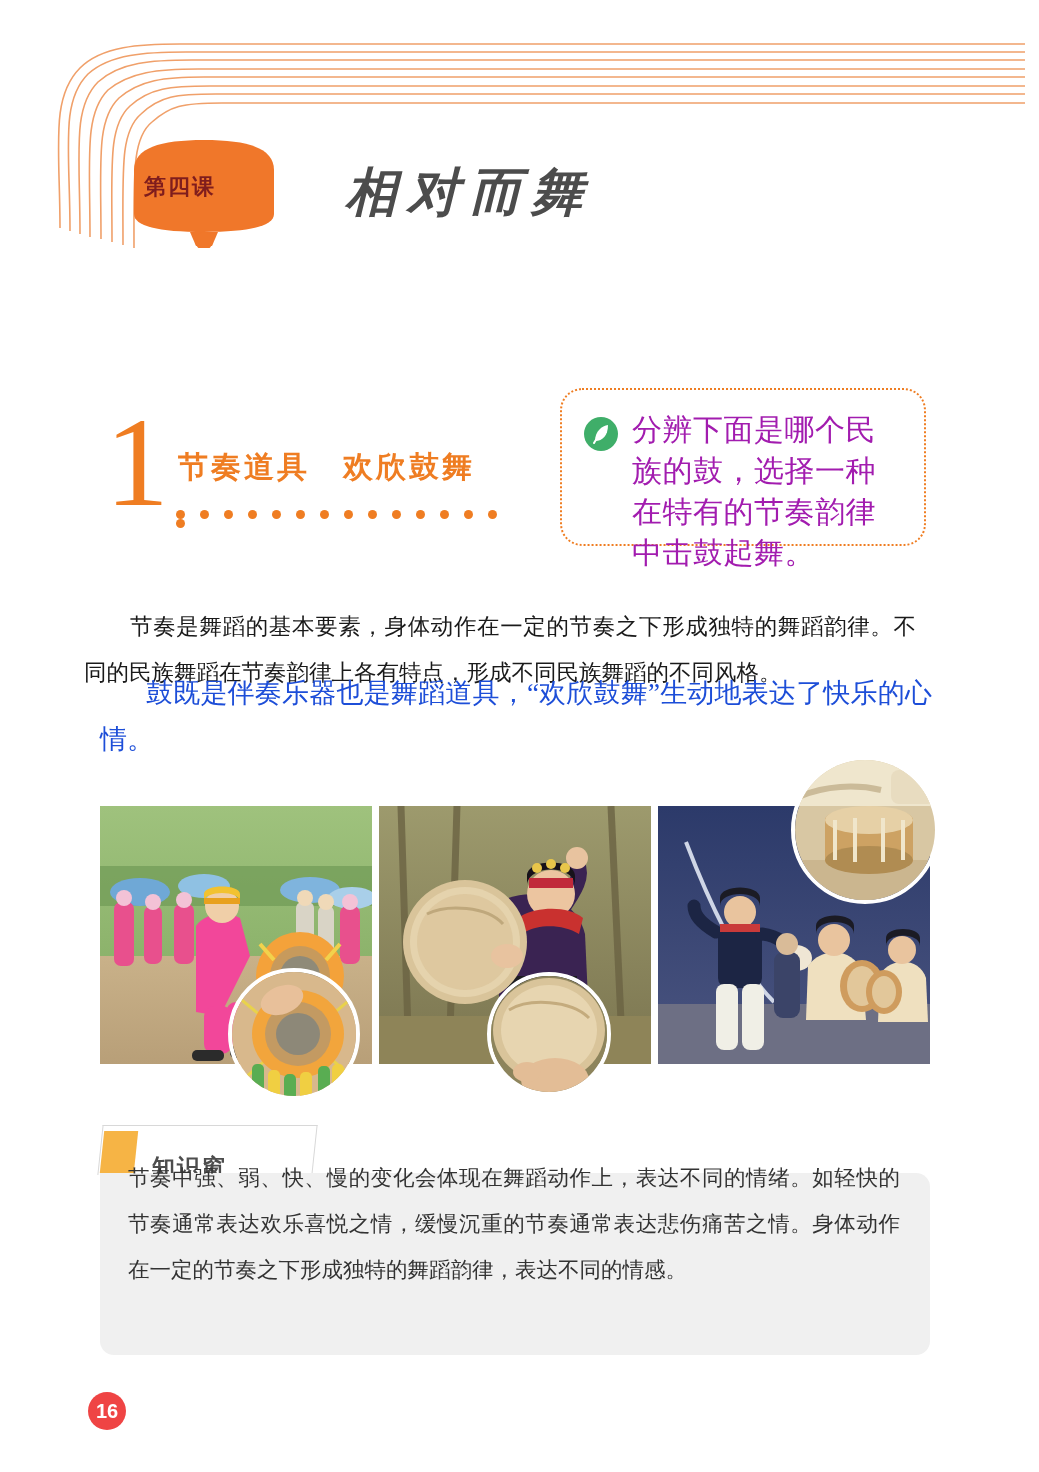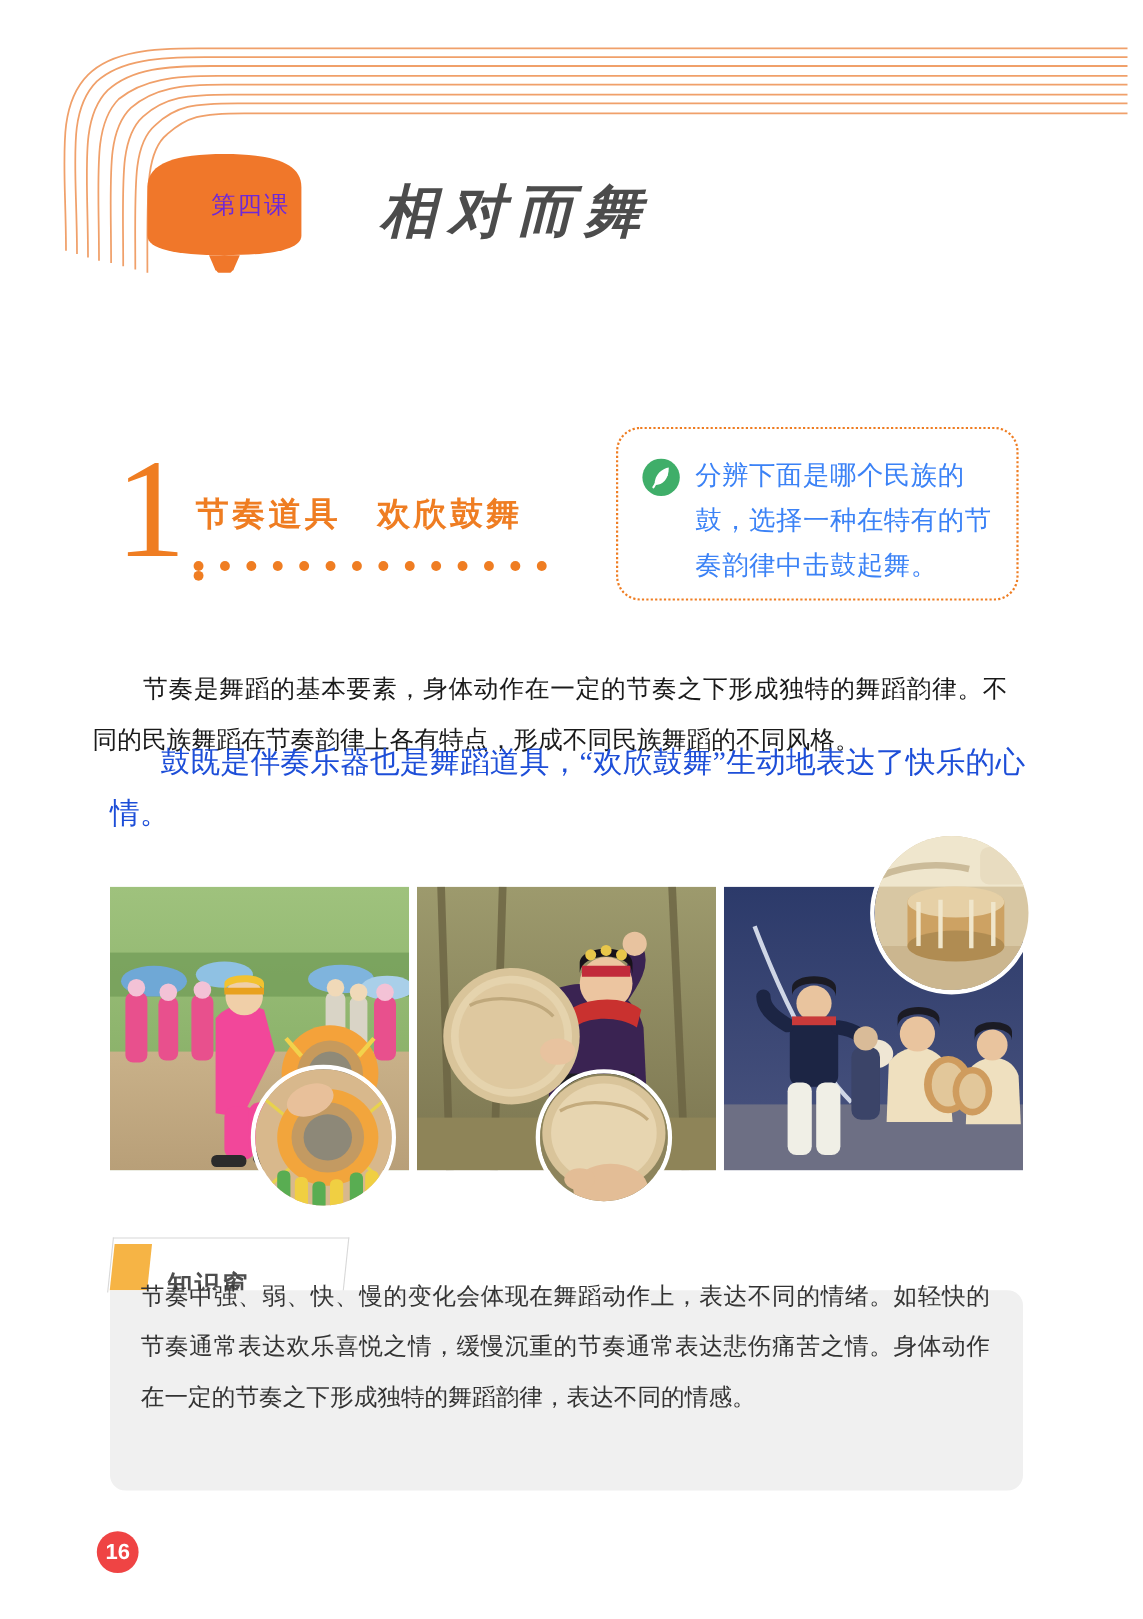--- a/index.html
+++ b/index.html
@@ -50,12 +50,12 @@
     left: 24px;
     top: 32px;
     width: 120px;
-    text-align: right;
-    color: #6d28d9;
+    text-align: left;
+    color: #7f1d1d;
     font-size: 22px;
     letter-spacing: 2px;
     font-family: "Liberation Sans", sans-serif;
-    font-weight: normal;
+    font-weight: bold;
   }
   .lesson-title {
     position: absolute;

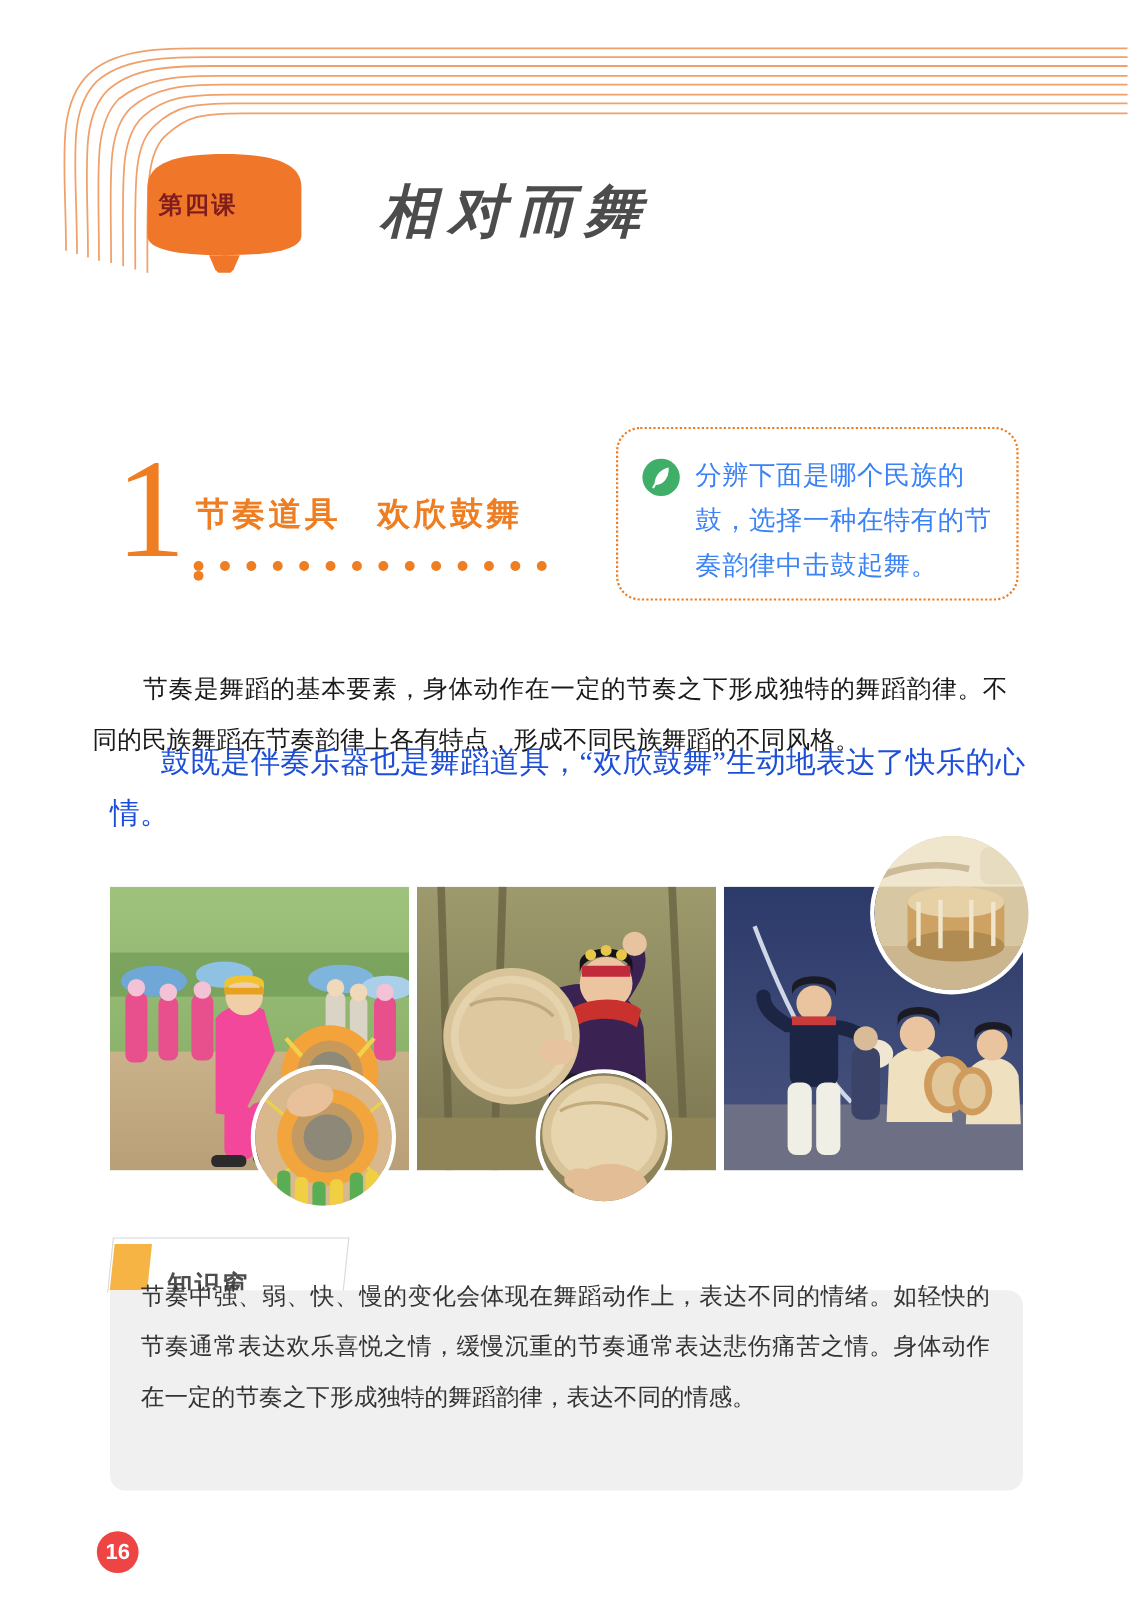--- a/index.html
+++ b/index.html
@@ -147,11 +147,11 @@
     left: 70px;
     top: 22px;
     width: 272px;
-    font-size: 24px;
+    font-size: 30px;
     line-height: 41px;
-    color: #3b82f6;
+    color: #a21caf;
     letter-spacing: 0.5px;
-    font-family: Liberation Sans, sans-serif;
+    font-family: Liberation Mono, monospace;
   }
 
   

